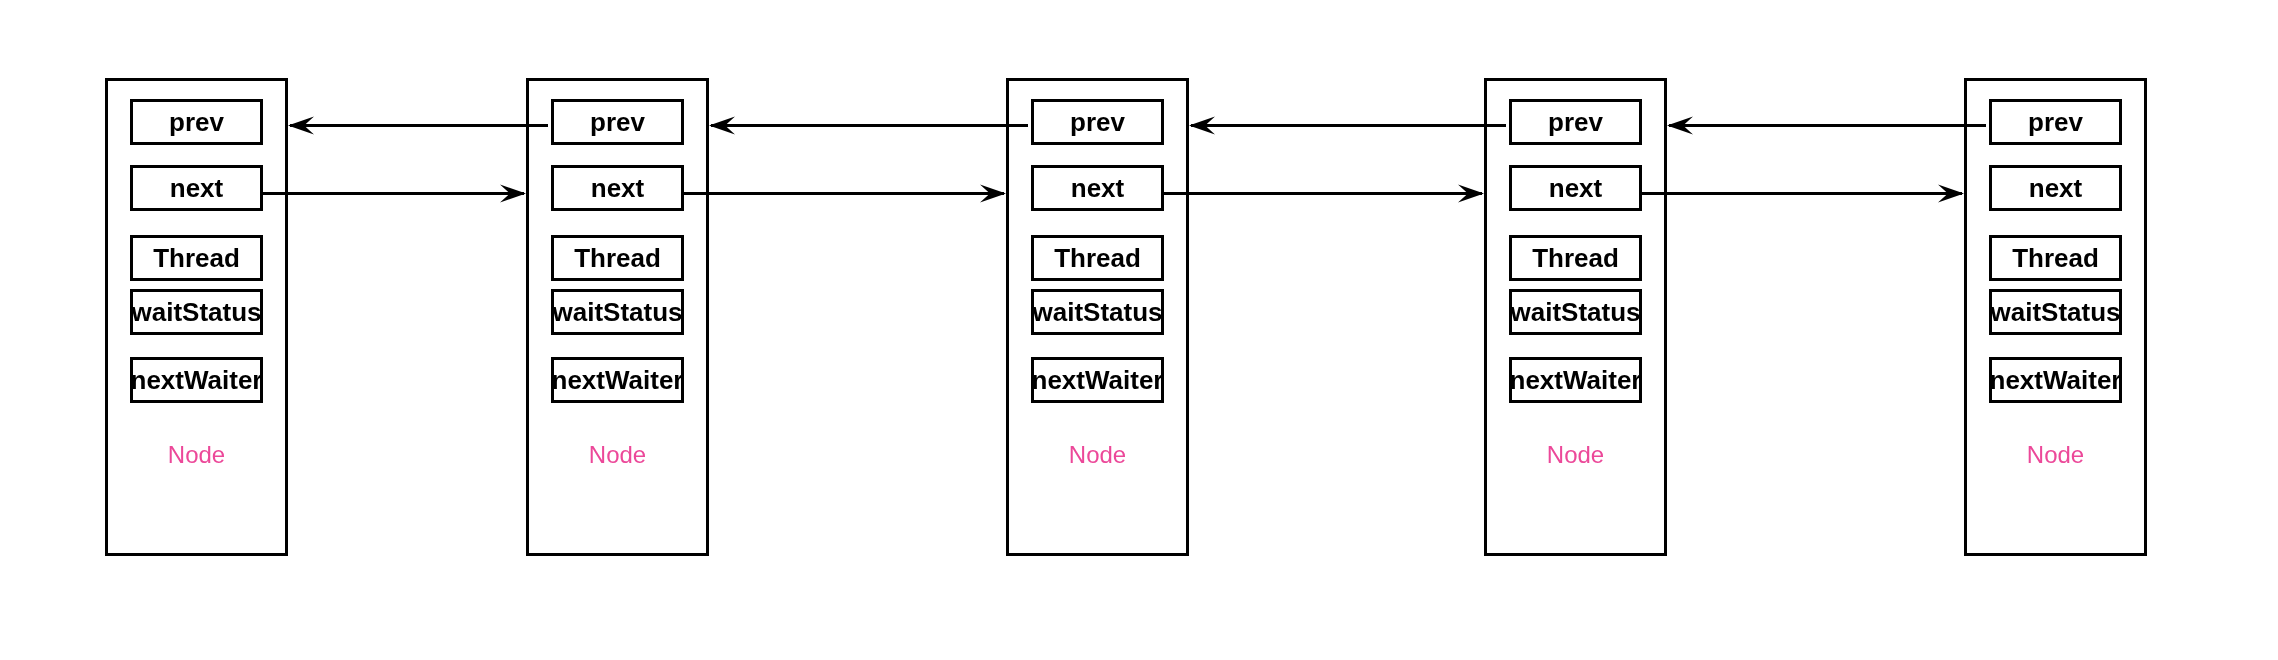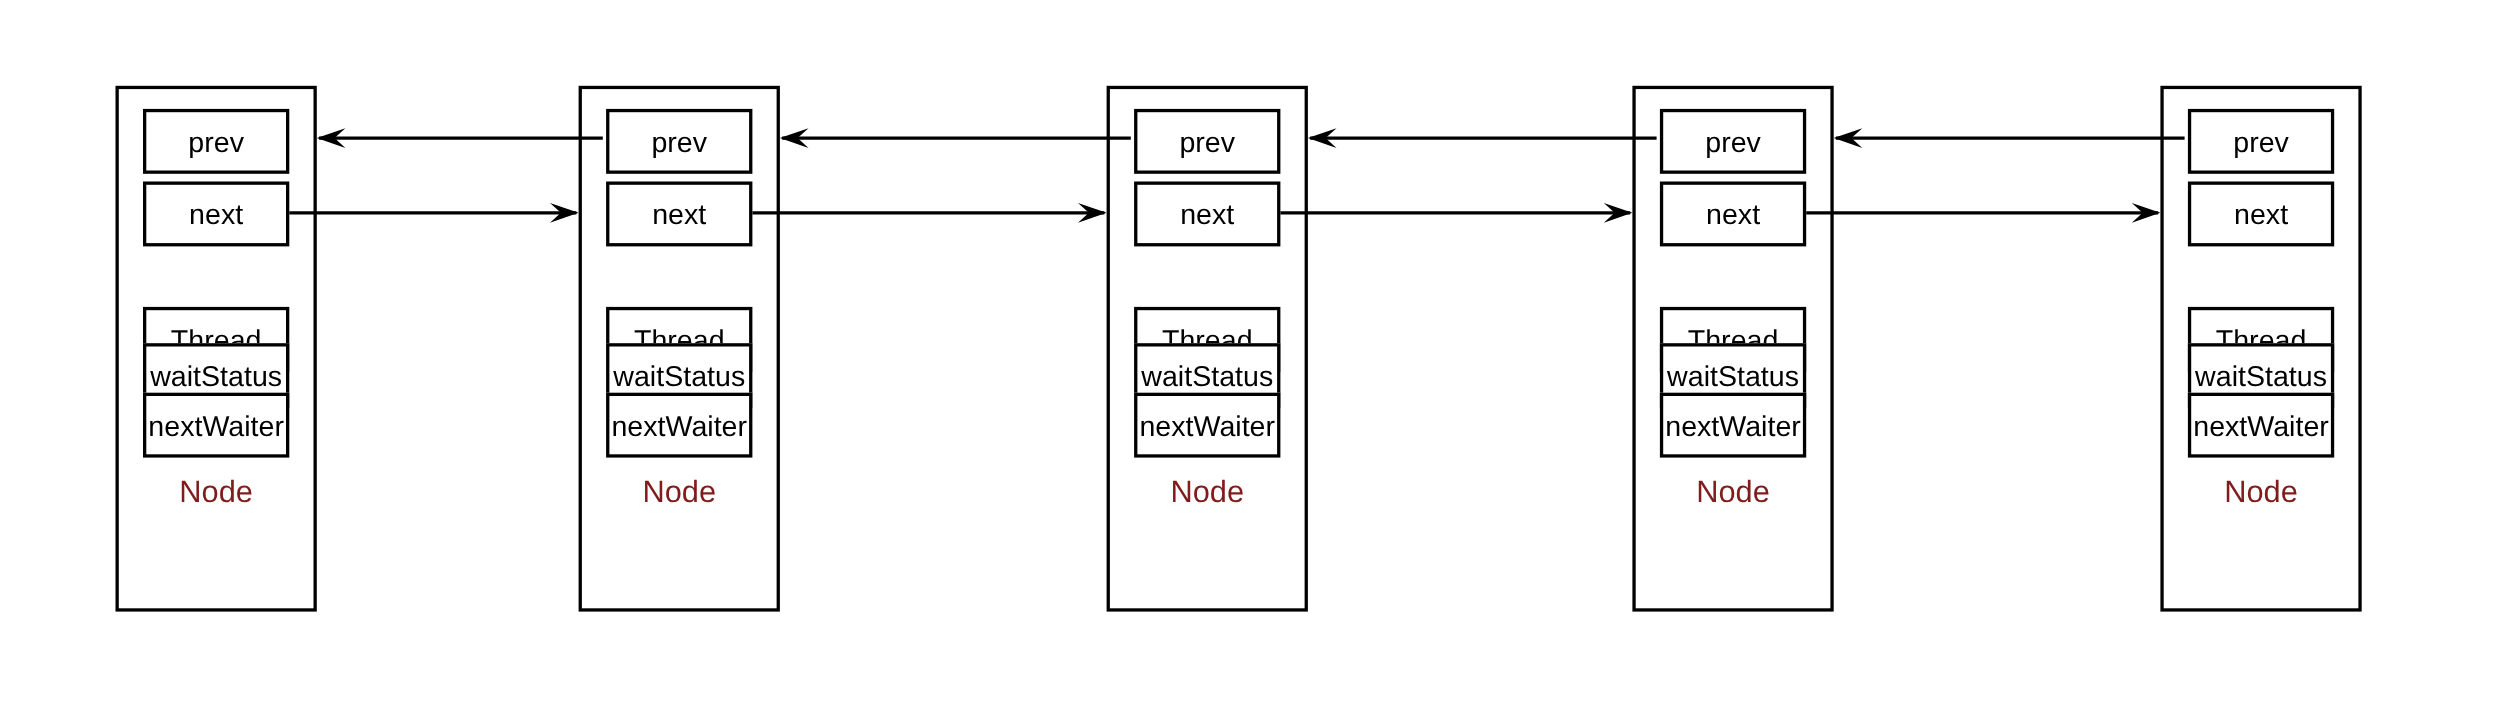--- a/index.html
+++ b/index.html
@@ -38,7 +38,7 @@
     box-sizing: border-box;
     left: 22px;
     width: 133px;
-    height: 59px;
+    height: 46px;
     border: 3px solid #000000;
     background: #ffffff;
     display: flex;
@@ -48,6 +48,7 @@
     line-height: 1;
     color: #000000;
     white-space: nowrap;
+    font-weight: bold;
   }
   .field-prev       { top: 18px;  }
   .field-next       { top: 84px;  }

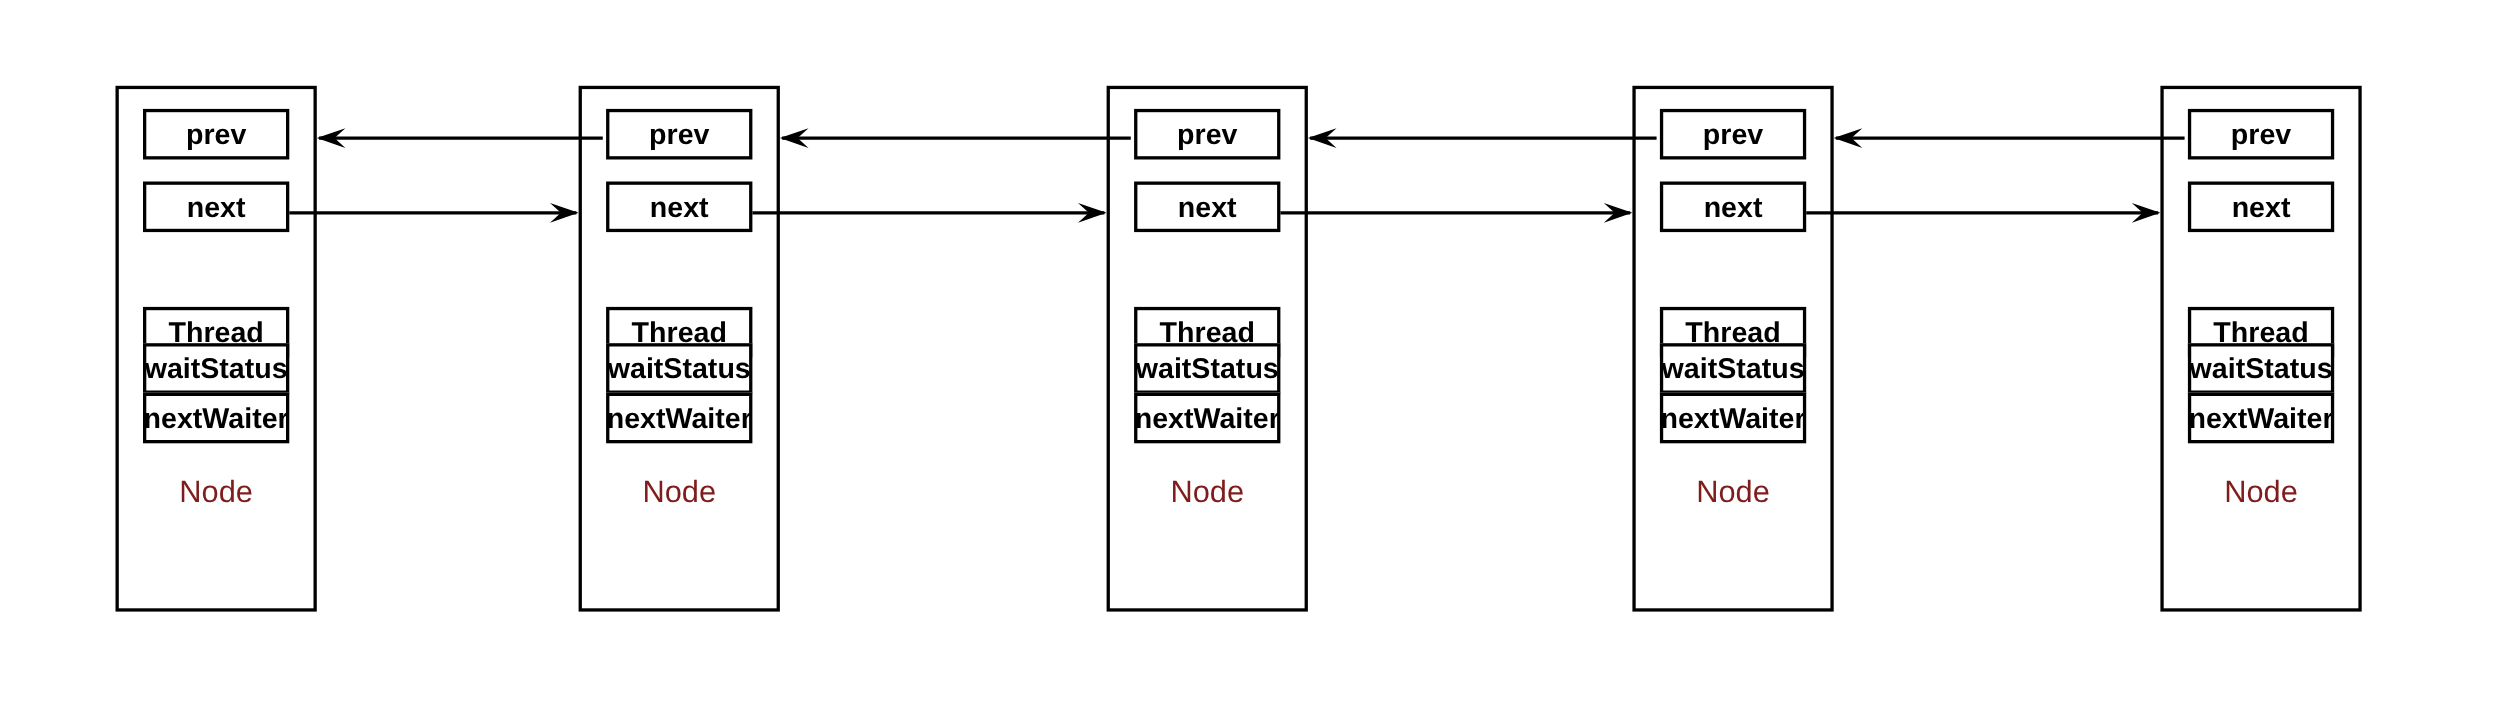--- a/index.html
+++ b/index.html
@@ -52,7 +52,7 @@
   }
   .field-prev       { top: 18px;  }
   .field-next       { top: 84px;  }
-  .field-thread     { top: 154px; margin-top: 44px; }
+  .field-thread     { top: 154px; }
   .field-waitstatus { top: 231px; }
   .field-nextwaiter { top: 276px; }
 

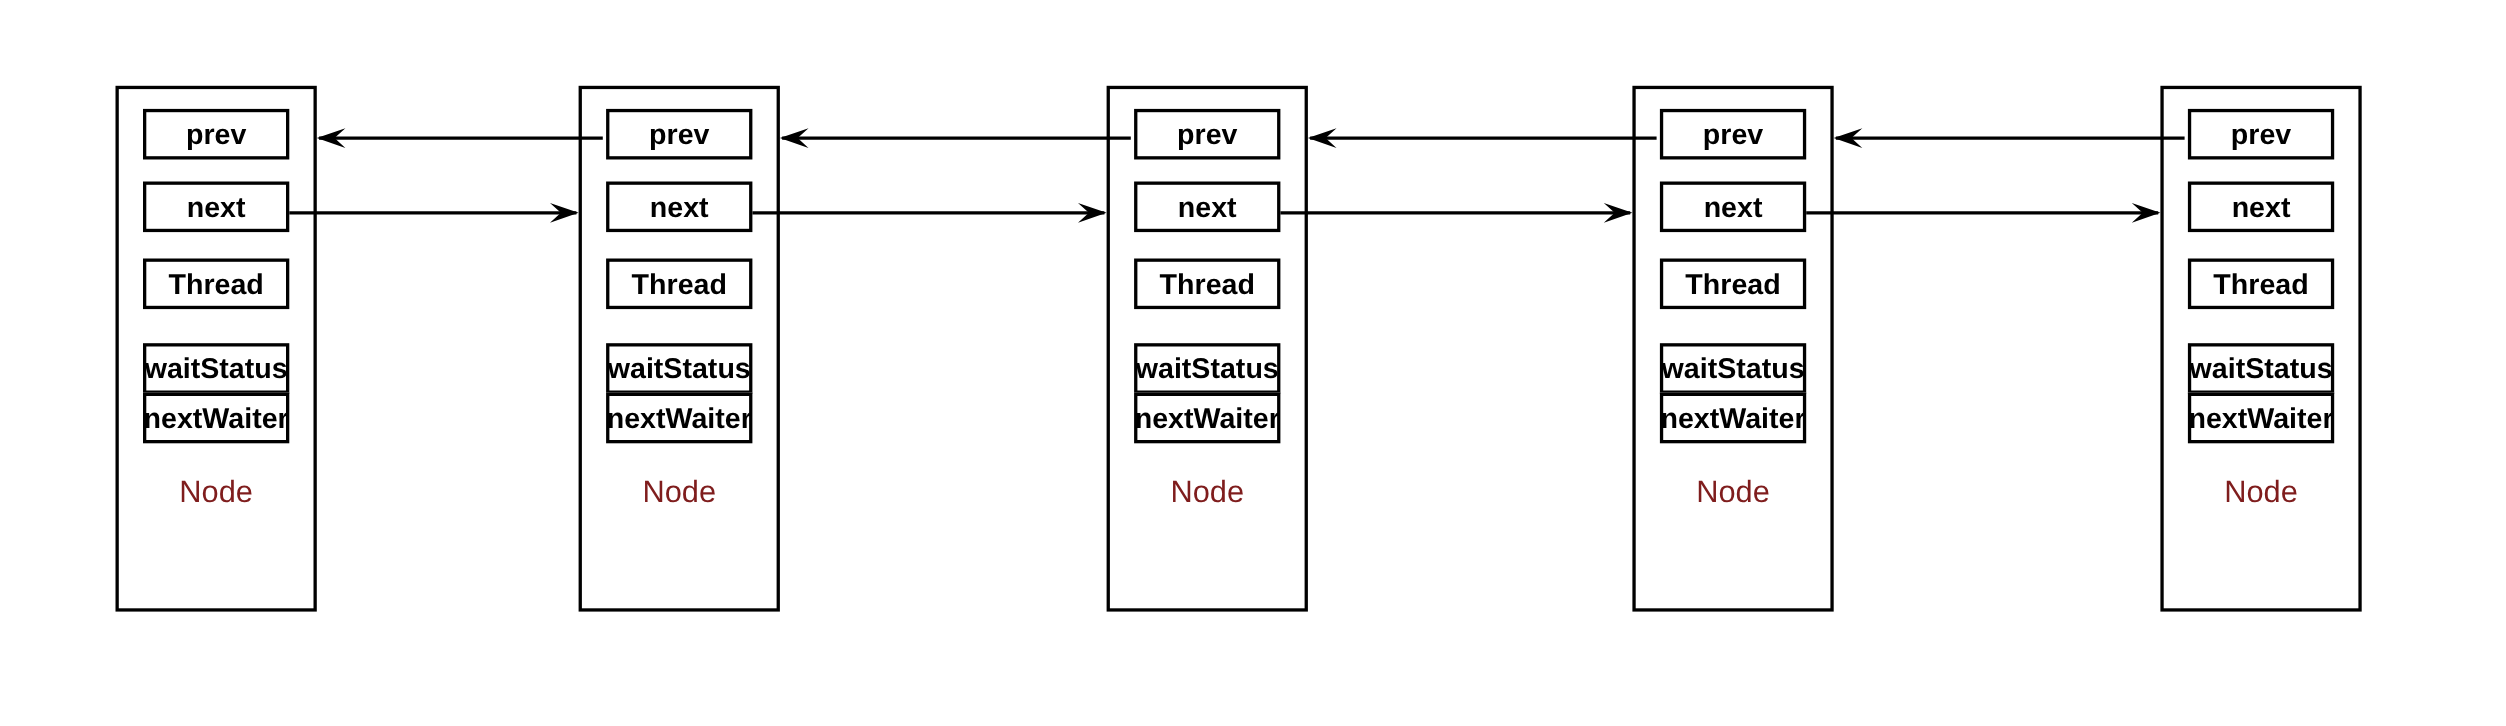--- a/index.html
+++ b/index.html
@@ -53,7 +53,7 @@
   .field-prev       { top: 18px;  }
   .field-next       { top: 84px;  }
   .field-thread     { top: 154px; }
-  .field-waitstatus { top: 231px; }
+  .field-waitstatus { top: 208px; }
   .field-nextwaiter { top: 276px; }
 
   

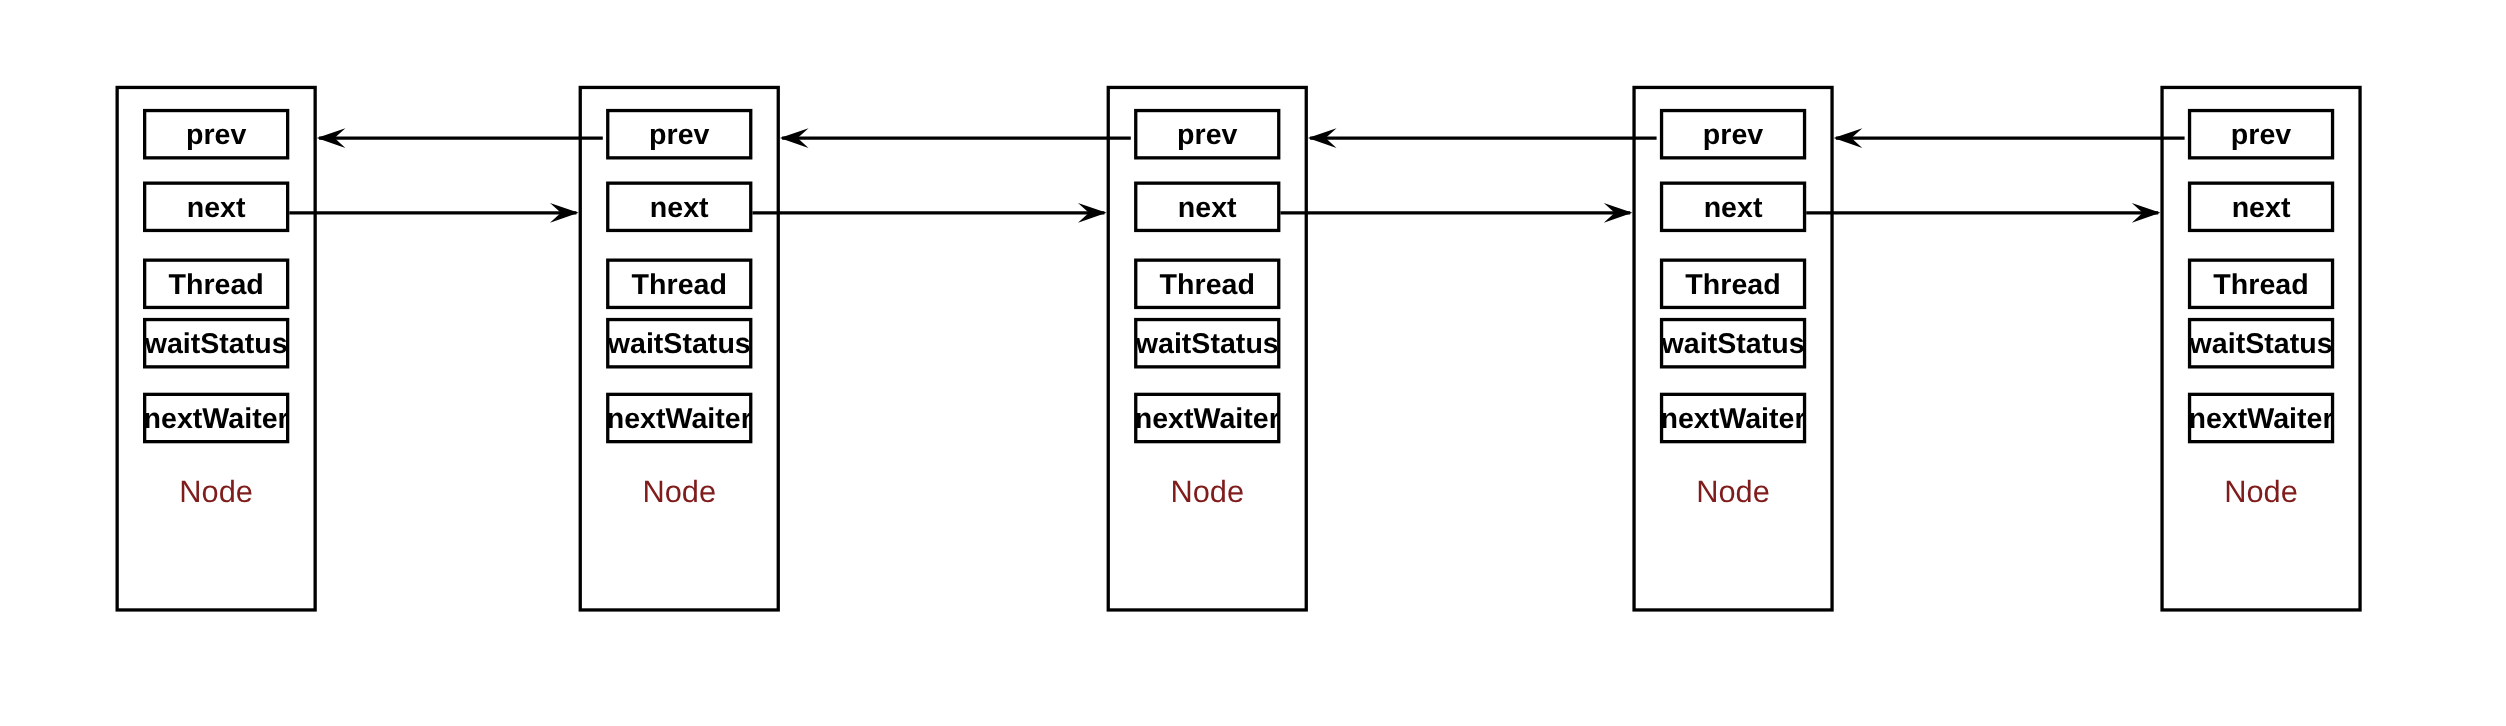--- a/index.html
+++ b/index.html
@@ -61,11 +61,11 @@
     position: absolute;
     left: 0;
     right: 0;
-    top: 352px;
+    top: 362px;
     text-align: center;
-    font-size: 28px;
+    font-size: 24px;
     line-height: 1;
-    color: #7f1d1d;
+    color: #ec4899;
     white-space: nowrap;
   }
 

